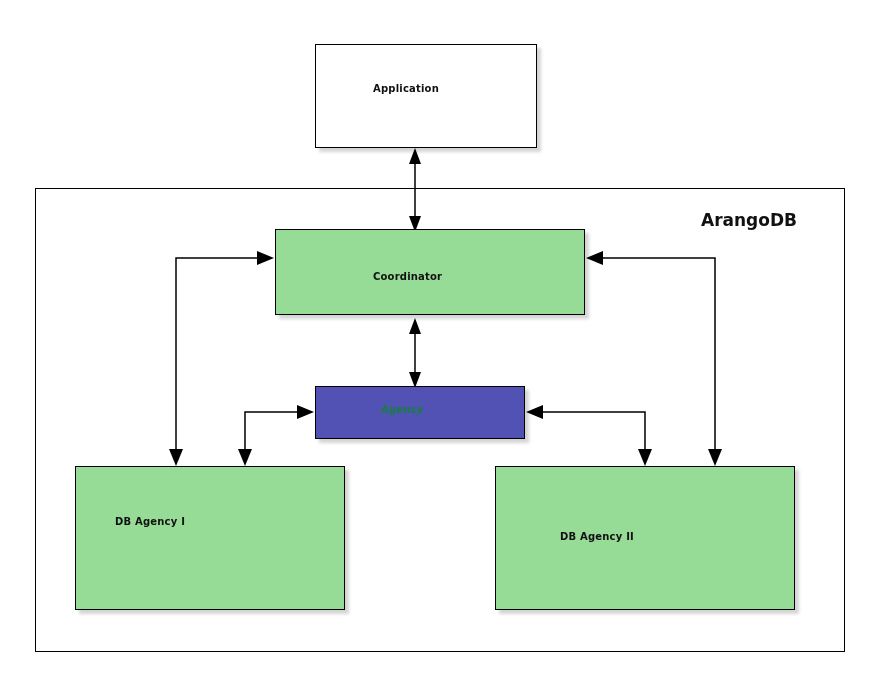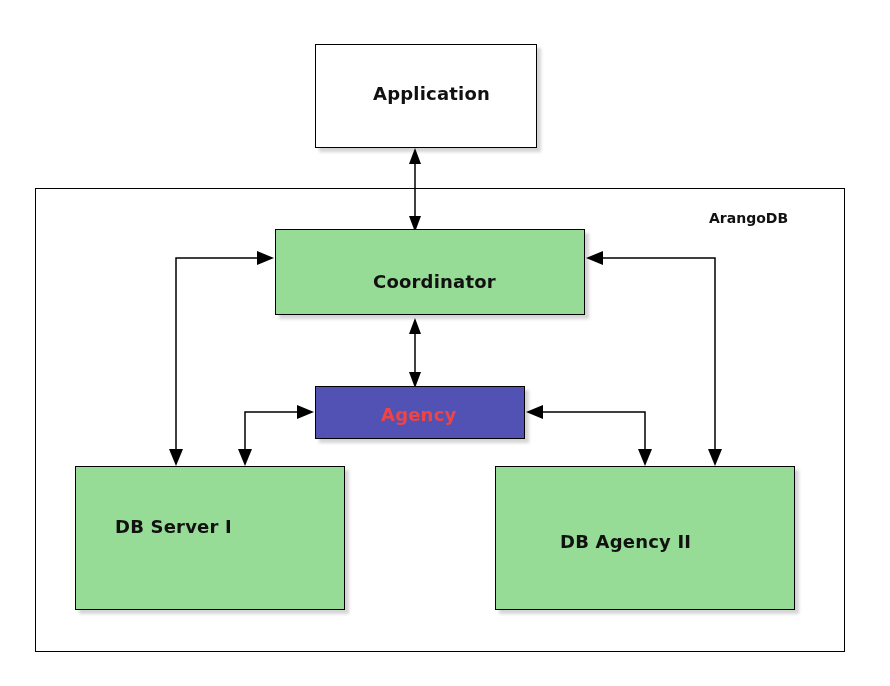--- a/index.html
+++ b/index.html
@@ -35,7 +35,7 @@
     position: absolute;
     white-space: nowrap;
     font-weight: bold;
-    font-size: 18px;
+    font-size: 10px;
     letter-spacing: 0.2px;
     color: #111111;
     pointer-events: none;

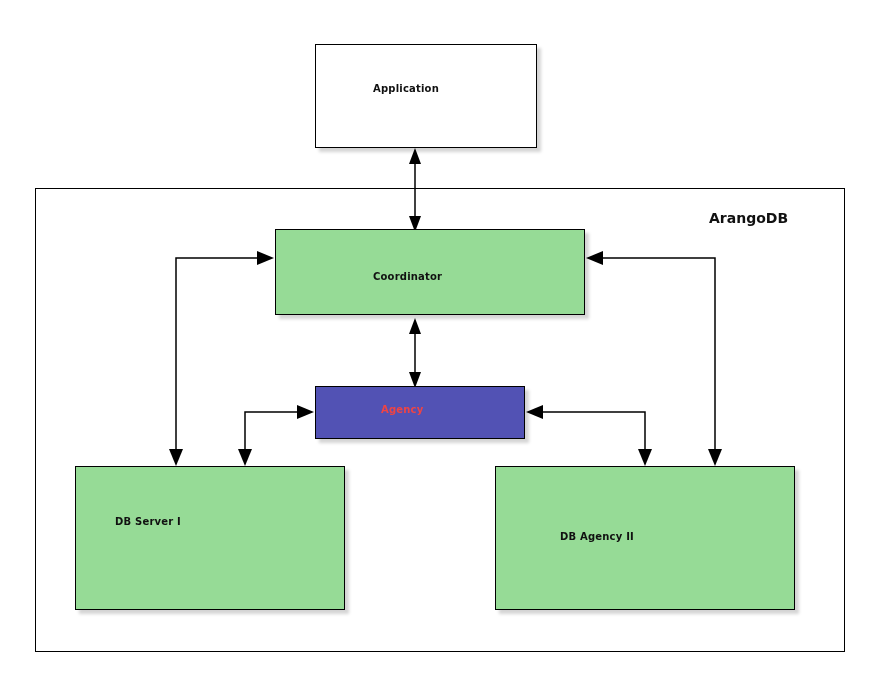--- a/index.html
+++ b/index.html
@@ -53,9 +53,8 @@
     position: absolute;
     white-space: nowrap;
     font-weight: bold;
-    font-size: 14px;
+    font-size: 17px;
     color: #111111;
-    margin-left: 8px;
   }
   .edge-path {
     fill: none;

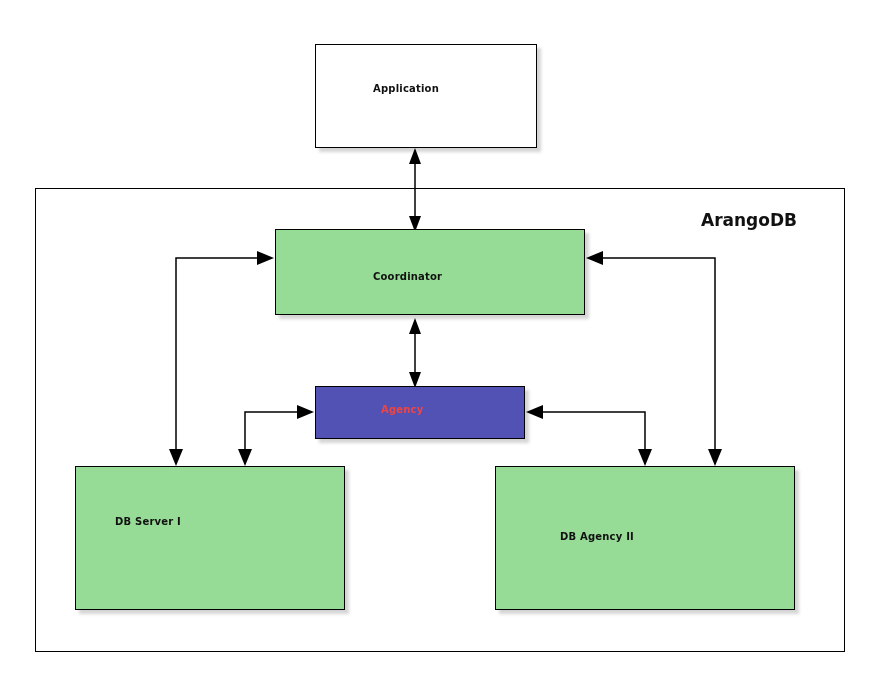--- a/index.html
+++ b/index.html
@@ -41,7 +41,8 @@
     pointer-events: none;
   }
   .node-label.light {
-    color: #ef4444;
+    color: #15803d;
+    font-style: italic;
   }
   .container-box {
     position: absolute;

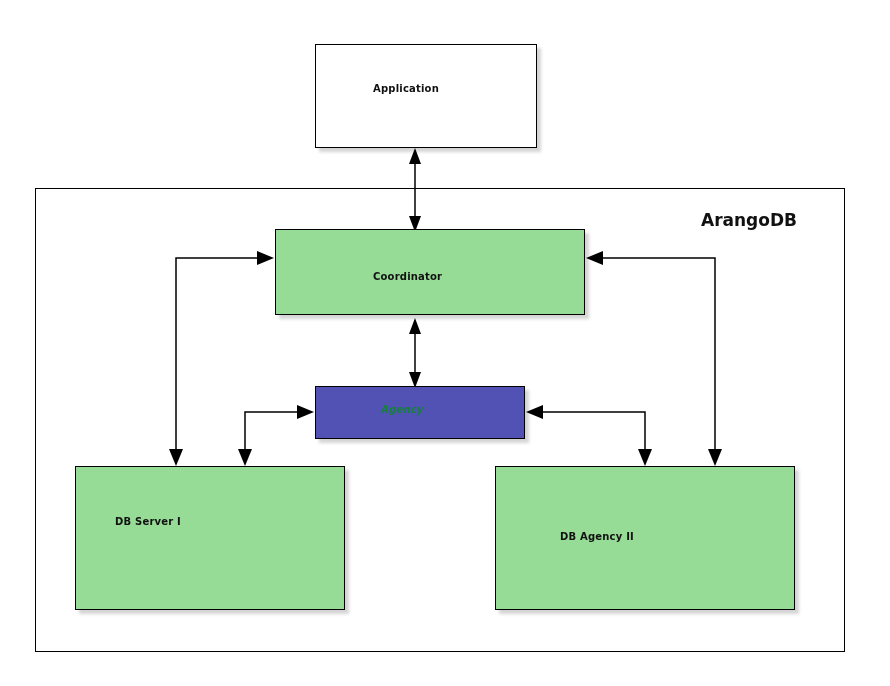--- a/index.html
+++ b/index.html
@@ -126,7 +126,7 @@
   <div class="node-label light" style="left:381px; top:404px;">Agency</div>
 
   <div class="node" style="left:75px; top:466px; width:270px; height:144px; background:#96db96;"></div>
-  <div class="node-label" style="left:115px; top:516px;">DB Server I</div>
+  <div class="node-label" style="left:115px; top:516px;">DB Agency I</div>
 
   <div class="node" style="left:495px; top:466px; width:300px; height:144px; background:#96db96;"></div>
   <div class="node-label" style="left:560px; top:531px;">DB Agency II</div>

